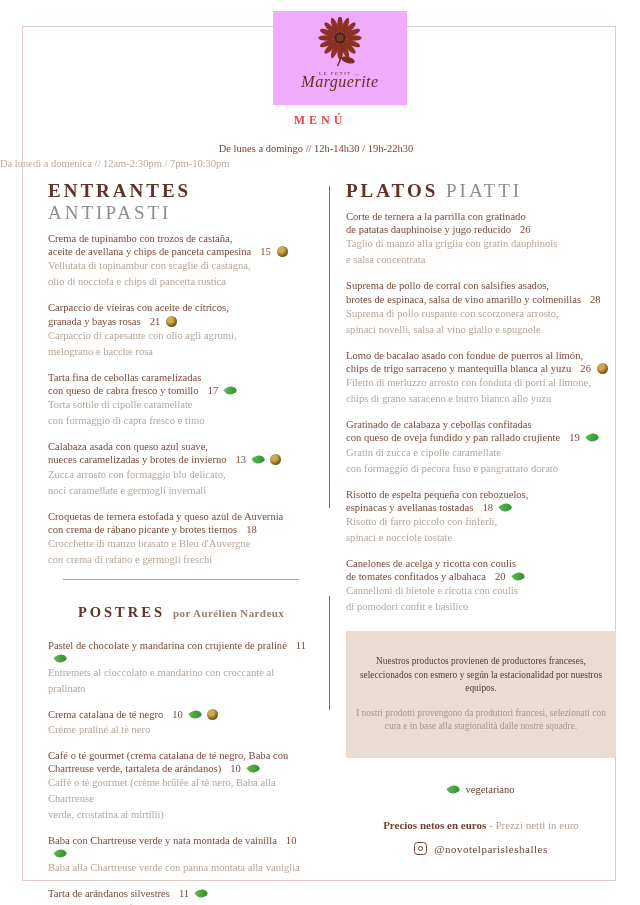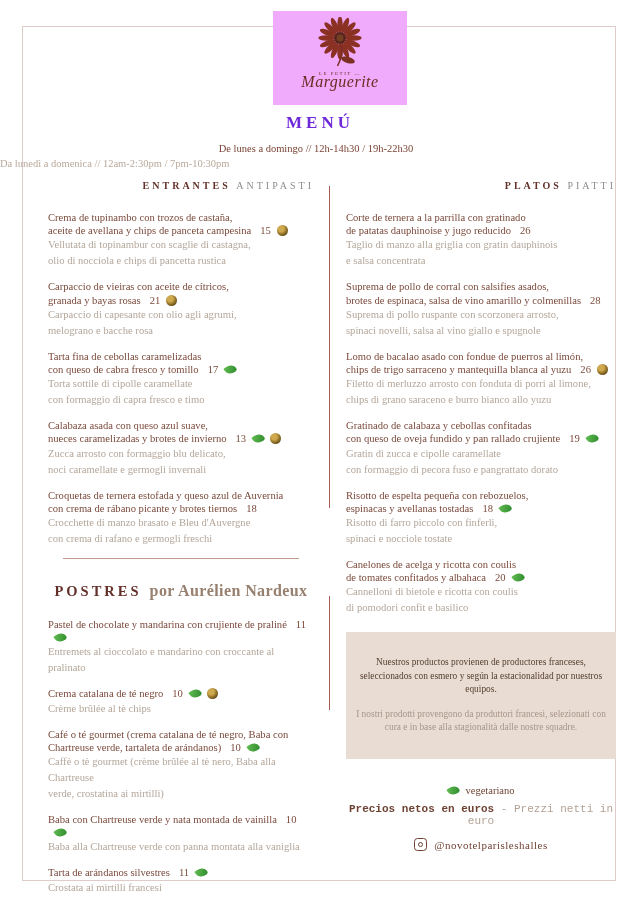--- a/index.html
+++ b/index.html
@@ -18,7 +18,7 @@
   .brand-script{font-style:italic;font-size:16px;color:#6b2c20;margin-top:-3px;letter-spacing:.5px;}
   
   .menu-title{position:absolute;left:0;top:113px;width:640px;text-align:center;
-    font-size:17px;font-weight:600;letter-spacing:4px;color:#6d28d9;margin:0;}
+    font-size:12px;font-weight:600;letter-spacing:4px;color:#ef4444;margin:0;}
   .sched-es{position:absolute;left:0;top:143px;width:632px;text-align:center;
     font-size:10.5px;color:#7a4335;}
   .sched-it{position:absolute;left:0;top:158px;width:640px;text-align:left;

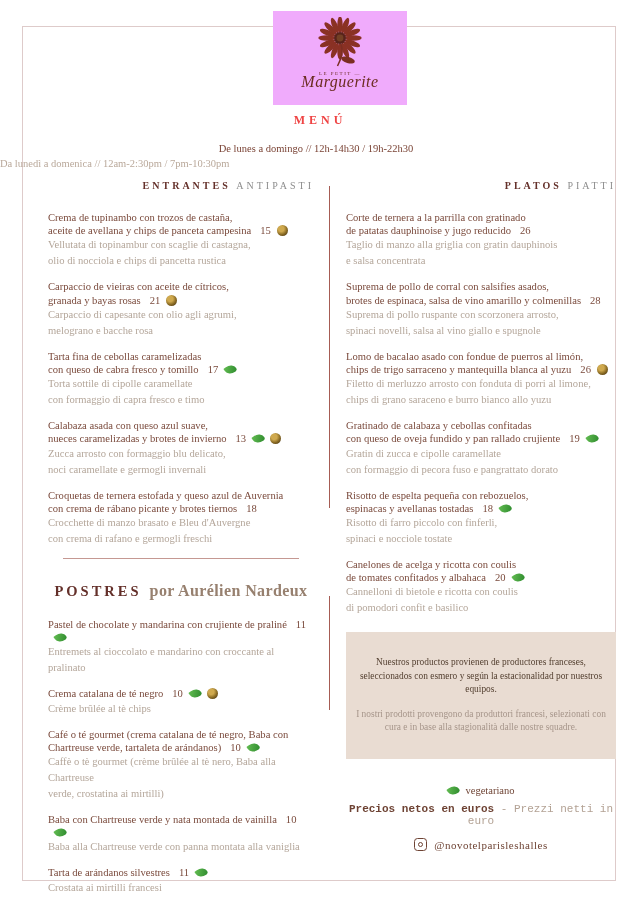--- a/index.html
+++ b/index.html
@@ -29,7 +29,7 @@
   
   .col-left{position:absolute;left:48px;top:180px;width:266px;}
   .col-right{position:absolute;left:346px;top:180px;width:270px;}
-  .sec-head{text-align:right;font-size:10px;font-weight:600;letter-spacing:3px;margin:0 0 20px 0;}
+  .sec-head{text-align:left;font-size:19px;font-weight:600;letter-spacing:3px;margin:0 0 8px 0;}
   .sec-head .dark{color:#64302a;}
   .sec-head .gray{color:#8d8d8d;font-weight:500;}
   

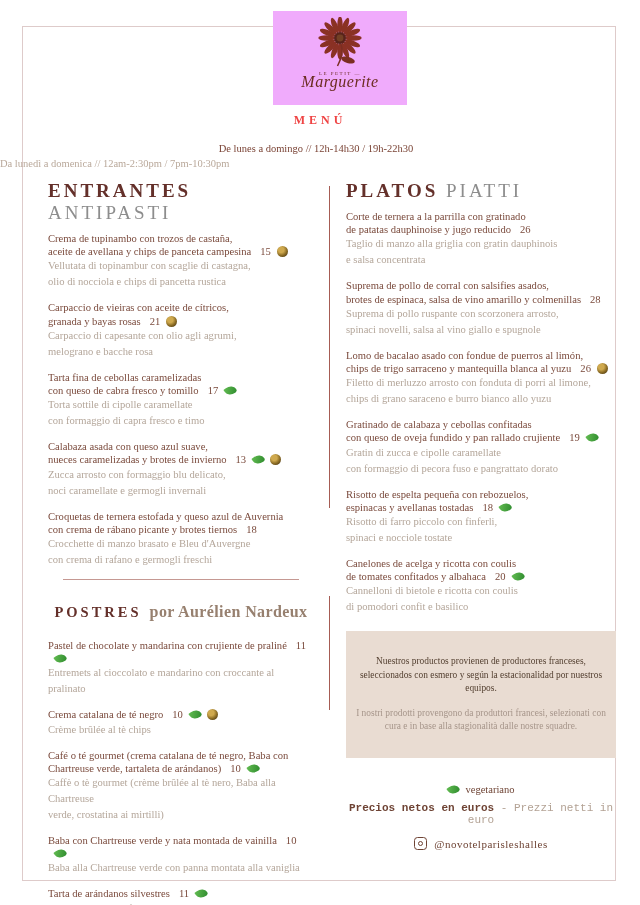--- a/index.html
+++ b/index.html
@@ -47,7 +47,7 @@
   .postres-rule{width:236px;height:1px;background:#c59892;margin:6px auto 16px auto;}
   .postres-head{text-align:center;margin:0 0 16px 0;}
   .postres-head .dark{font-size:14.5px;font-weight:600;letter-spacing:3px;color:#64302a;}
-  .postres-head .sub{font-size:16px;color:#97806f;letter-spacing:.4px;margin-left:8px;}
+  .postres-head .sub{font-size:11px;color:#97806f;letter-spacing:.4px;margin-left:8px;}
   
   .notice{margin-top:16px;background:#e9dcd2;padding:24px 10px;text-align:center;}
   .notice .n-es{font-size:9.4px;line-height:13.5px;color:#544031;}

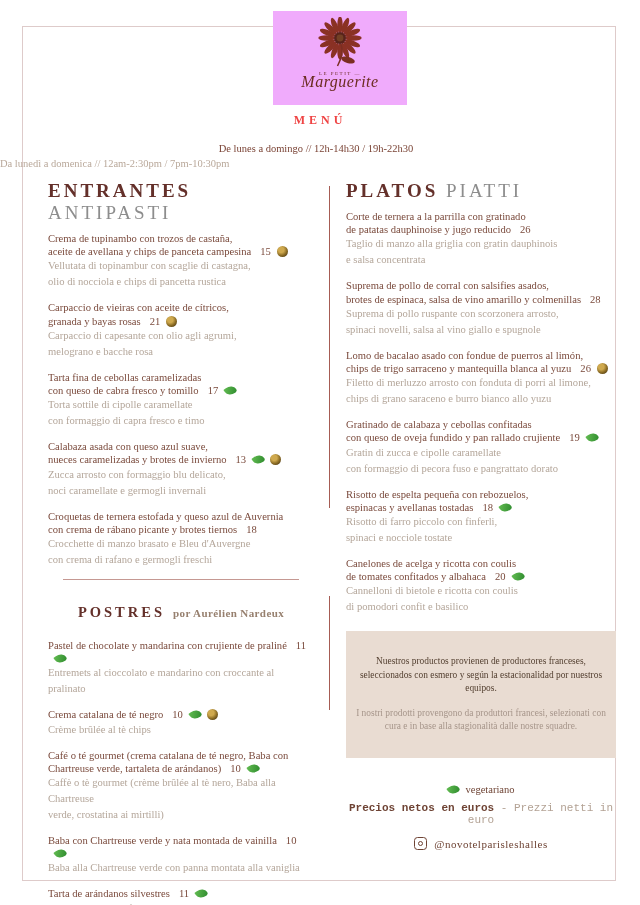--- a/index.html
+++ b/index.html
@@ -144,7 +144,7 @@
       </div>
       <div class="item">
         <div class="es">Crema catalana de té negro<span class="price">10</span><span class="leaf-icon"></span><span class="gf-icon"></span></div>
-        <div class="it">Crème brûlée al tè chips</div>
+        <div class="it">Crème praliné al tè nero</div>
       </div>
       <div class="item">
         <div class="es">Café o té gourmet (crema catalana de té negro, Baba con<br>Chartreuse verde, tartaleta de arándanos)<span class="price">10</span><span class="leaf-icon"></span></div>

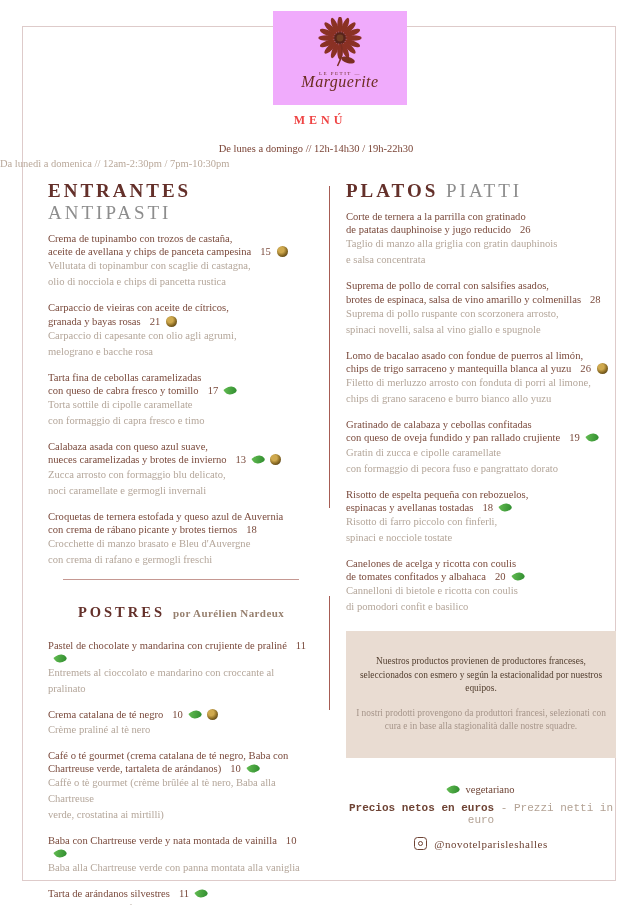--- a/index.html
+++ b/index.html
@@ -59,7 +59,7 @@
   .legend-row .gray{color:#b3a294;}
   .legend-row .leaf-icon,.legend-row .gf-icon{margin:0 7px 0 0;}
   
-  .prices-line{margin-top:7px;text-align:center;font-size:11px;font-family:Liberation Mono, monospace;}
+  .prices-line{margin-top:24px;text-align:center;font-size:11px;}
   .prices-line .dark{color:#6e4334;font-weight:600;}
   .prices-line .gray{color:#b3a294;}
   .insta-row{margin-top:11px;text-align:center;font-size:11px;color:#6e4334;letter-spacing:.5px;}

